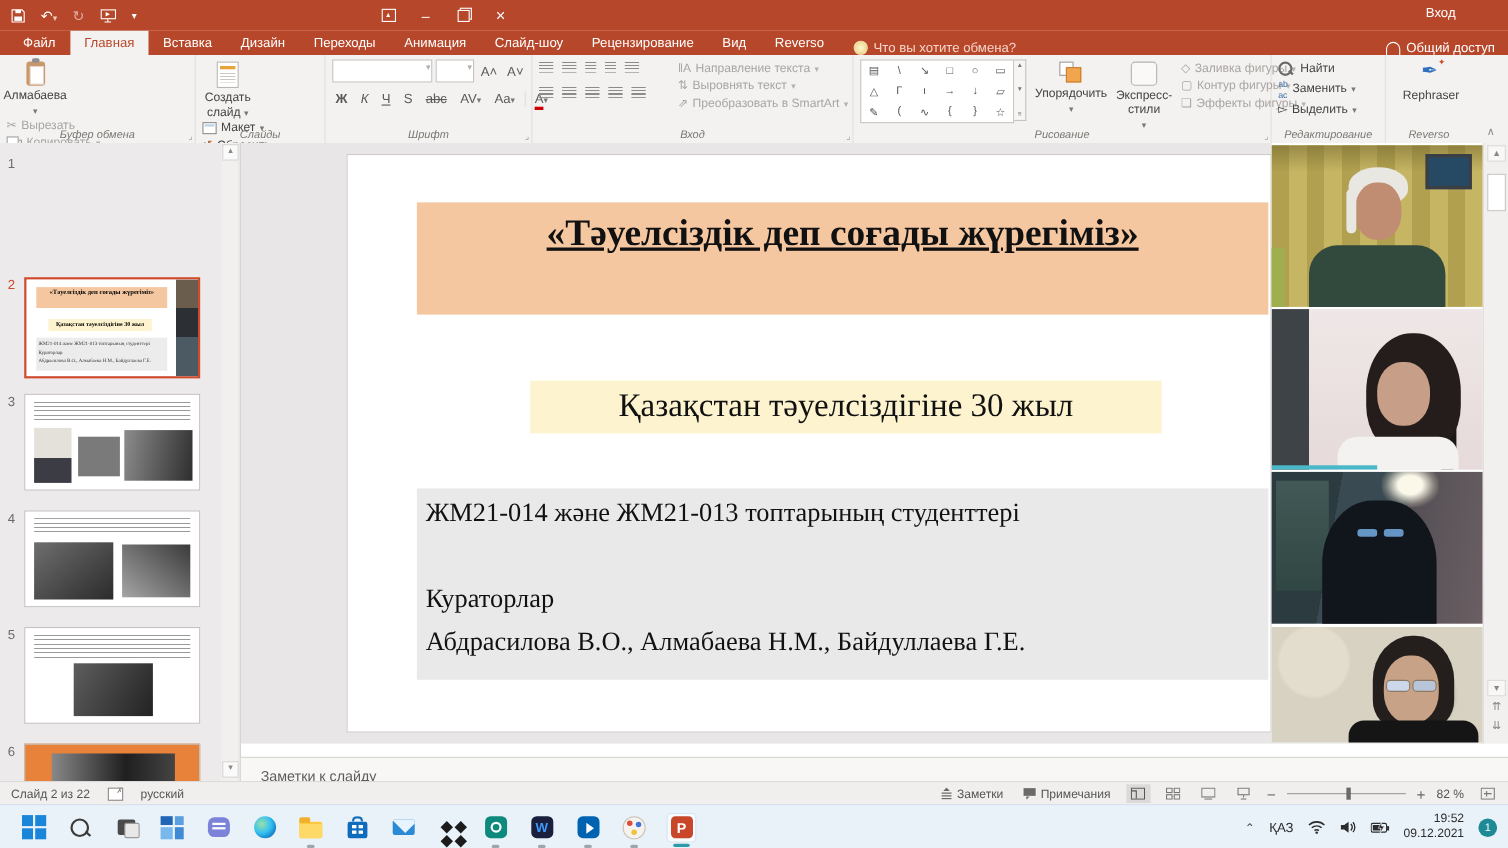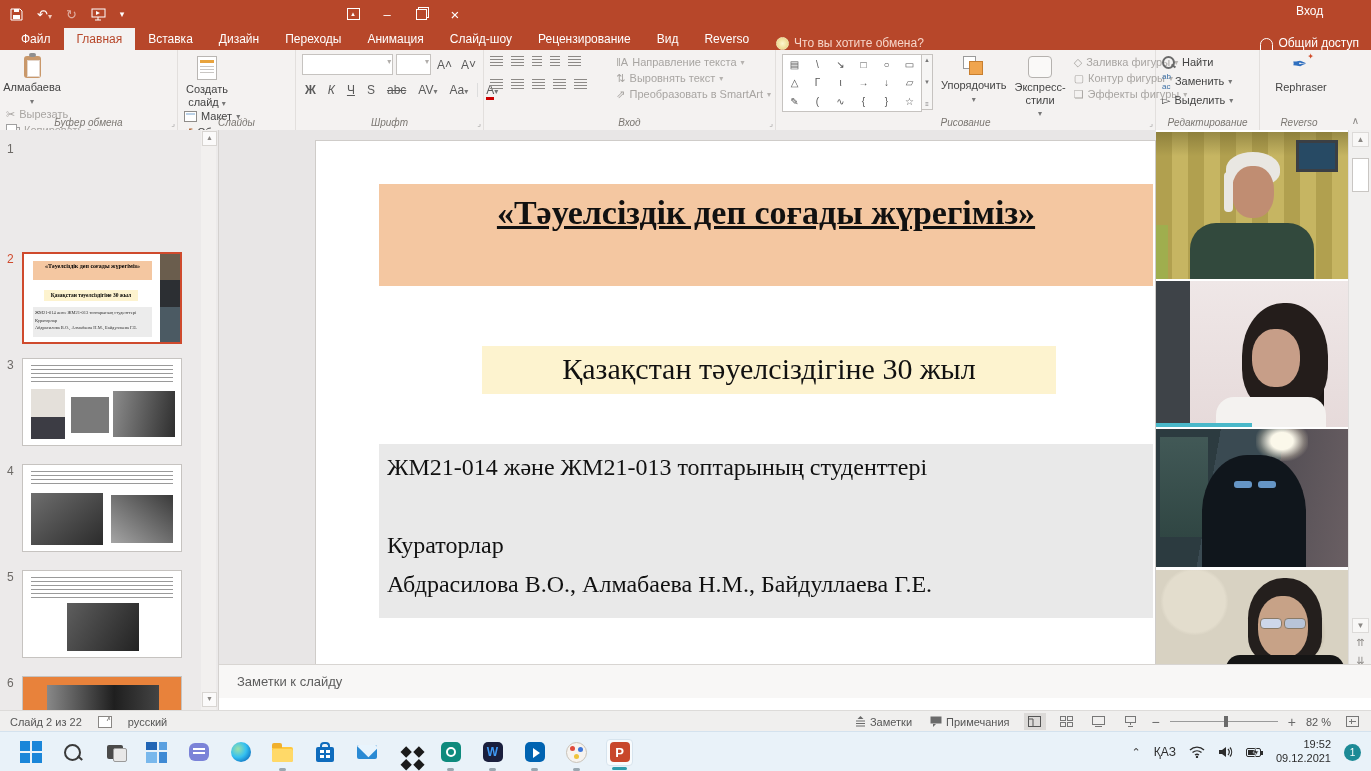--- a/index.html
+++ b/index.html
@@ -170,7 +170,7 @@
   .vs-thumb{position:absolute;left:3px;top:28px;width:17px;height:34px;background:#fff;border:1px solid #c9c6c3;box-sizing:border-box;}
 
   
-  .notesbar{position:absolute;left:219px;top:664px;width:1152px;height:34px;background:#f8f7f6;border-top:1px solid #d8d5d2;
+  .notesbar{position:absolute;left:219px;top:688px;width:1152px;height:34px;background:#f8f7f6;border-top:1px solid #d8d5d2;
     font-size:13px;color:#5c5c5c;display:flex;align-items:center;padding-left:18px;box-sizing:border-box;}
   .statusbar{position:absolute;left:0;top:710px;width:1371px;height:21px;background:#f0efee;border-top:1px solid #dddbd9;
     font-size:11px;color:#565656;display:flex;align-items:center;}

